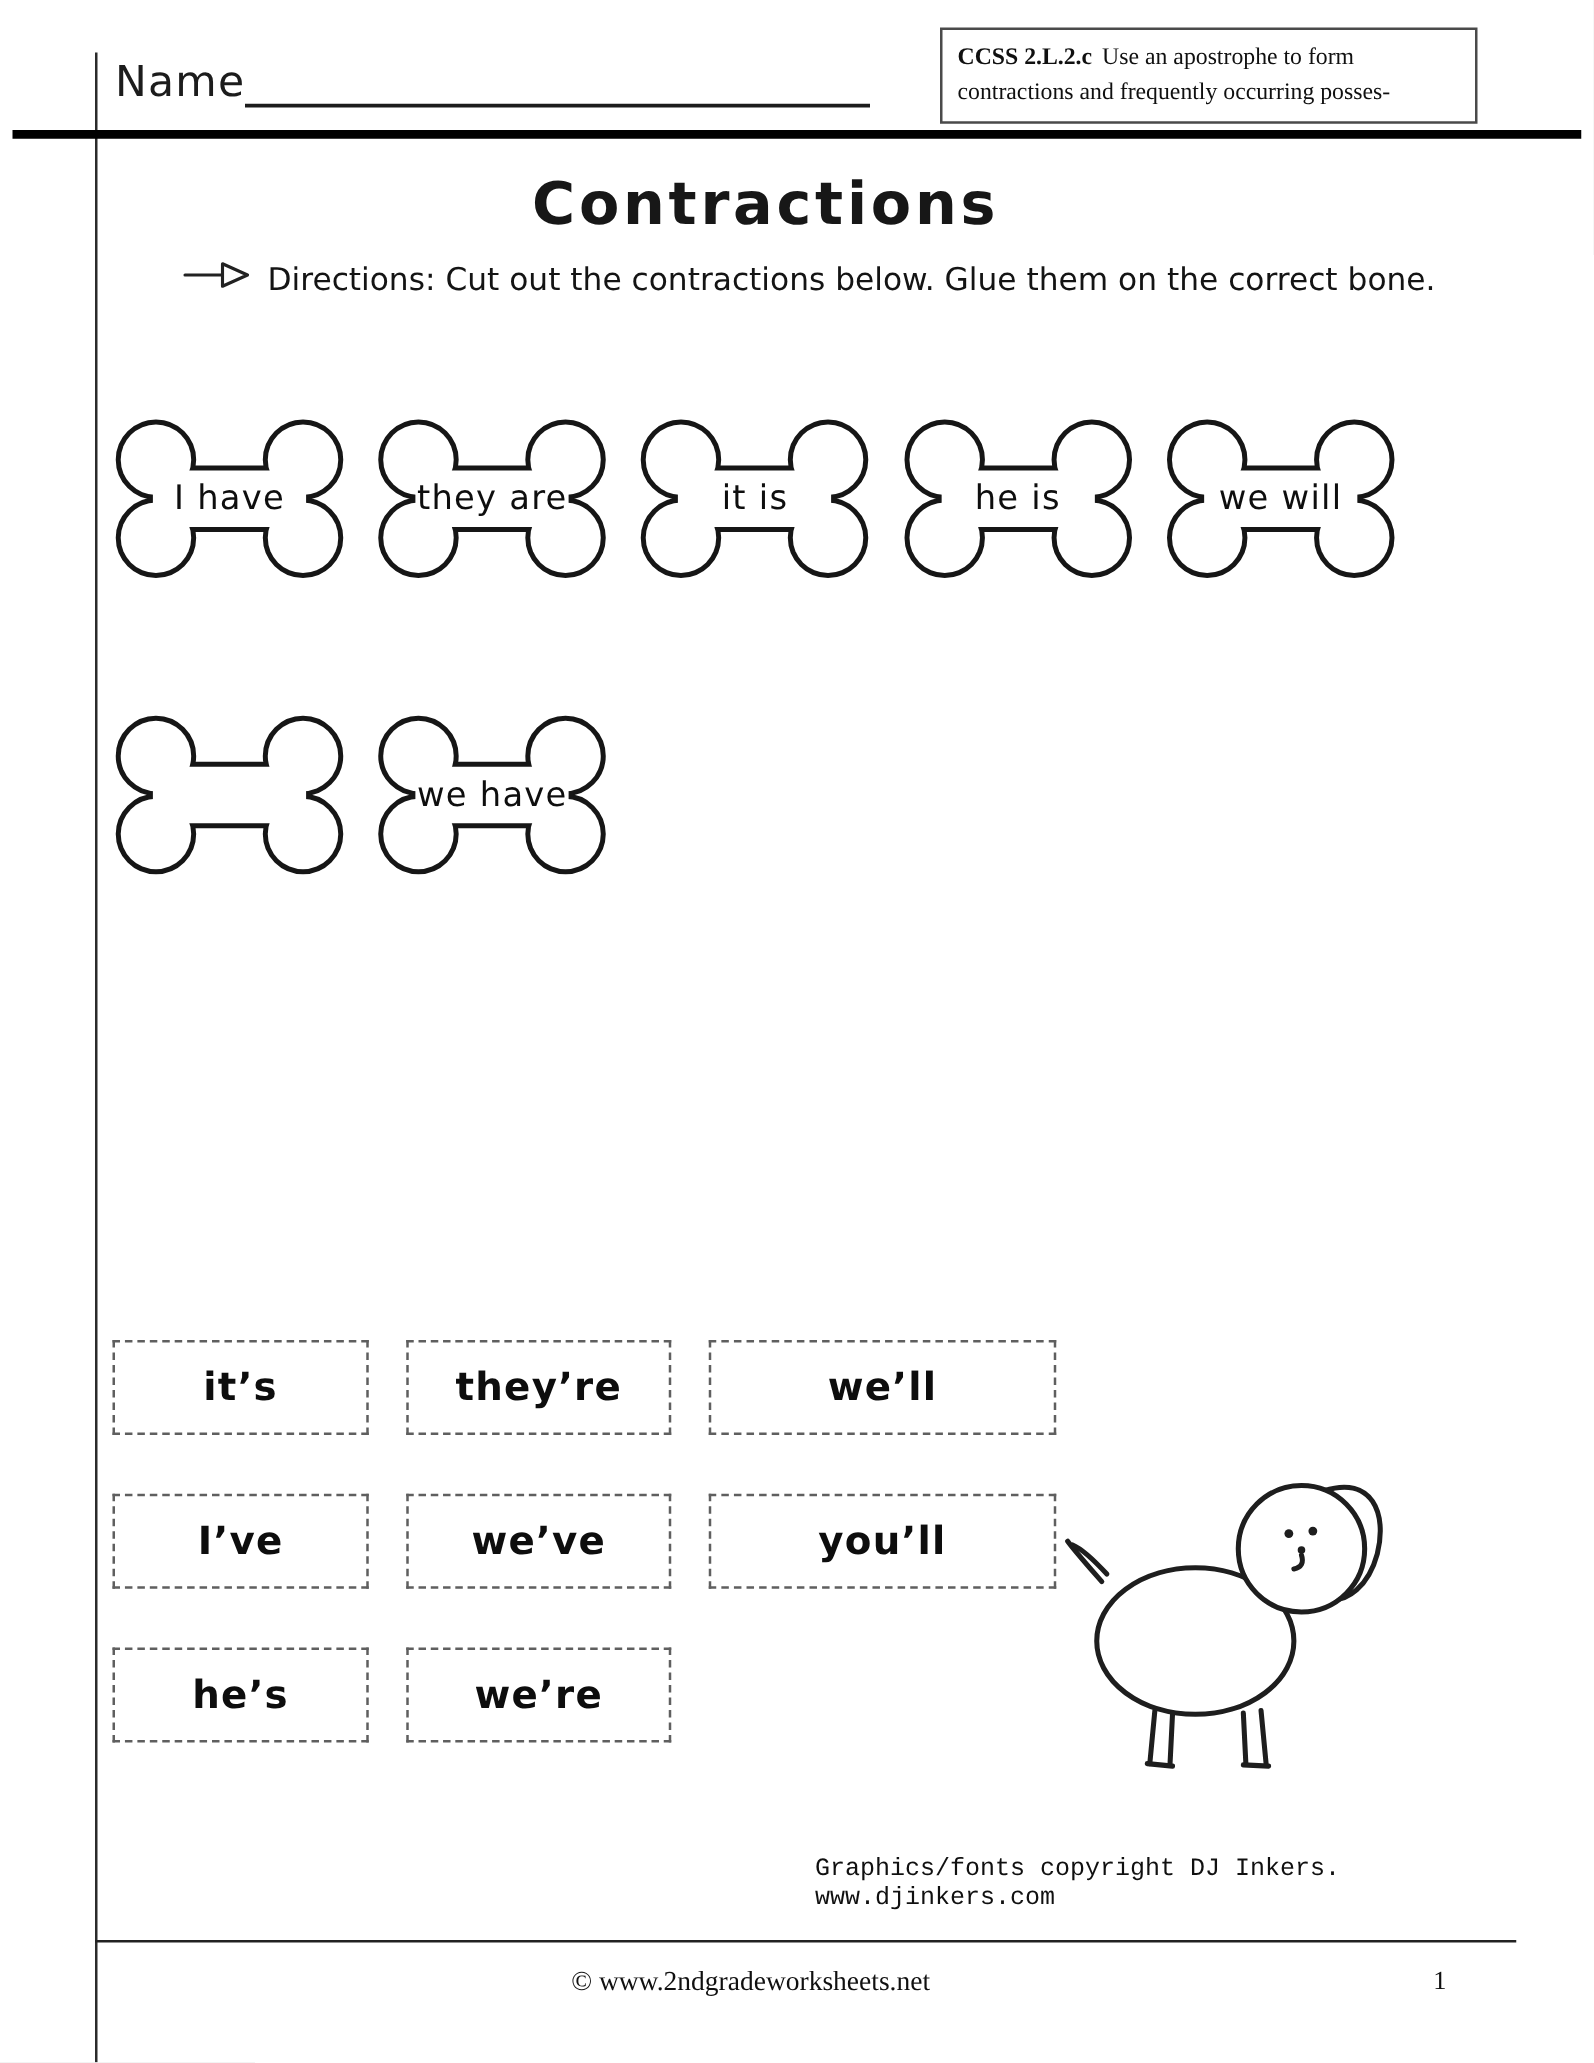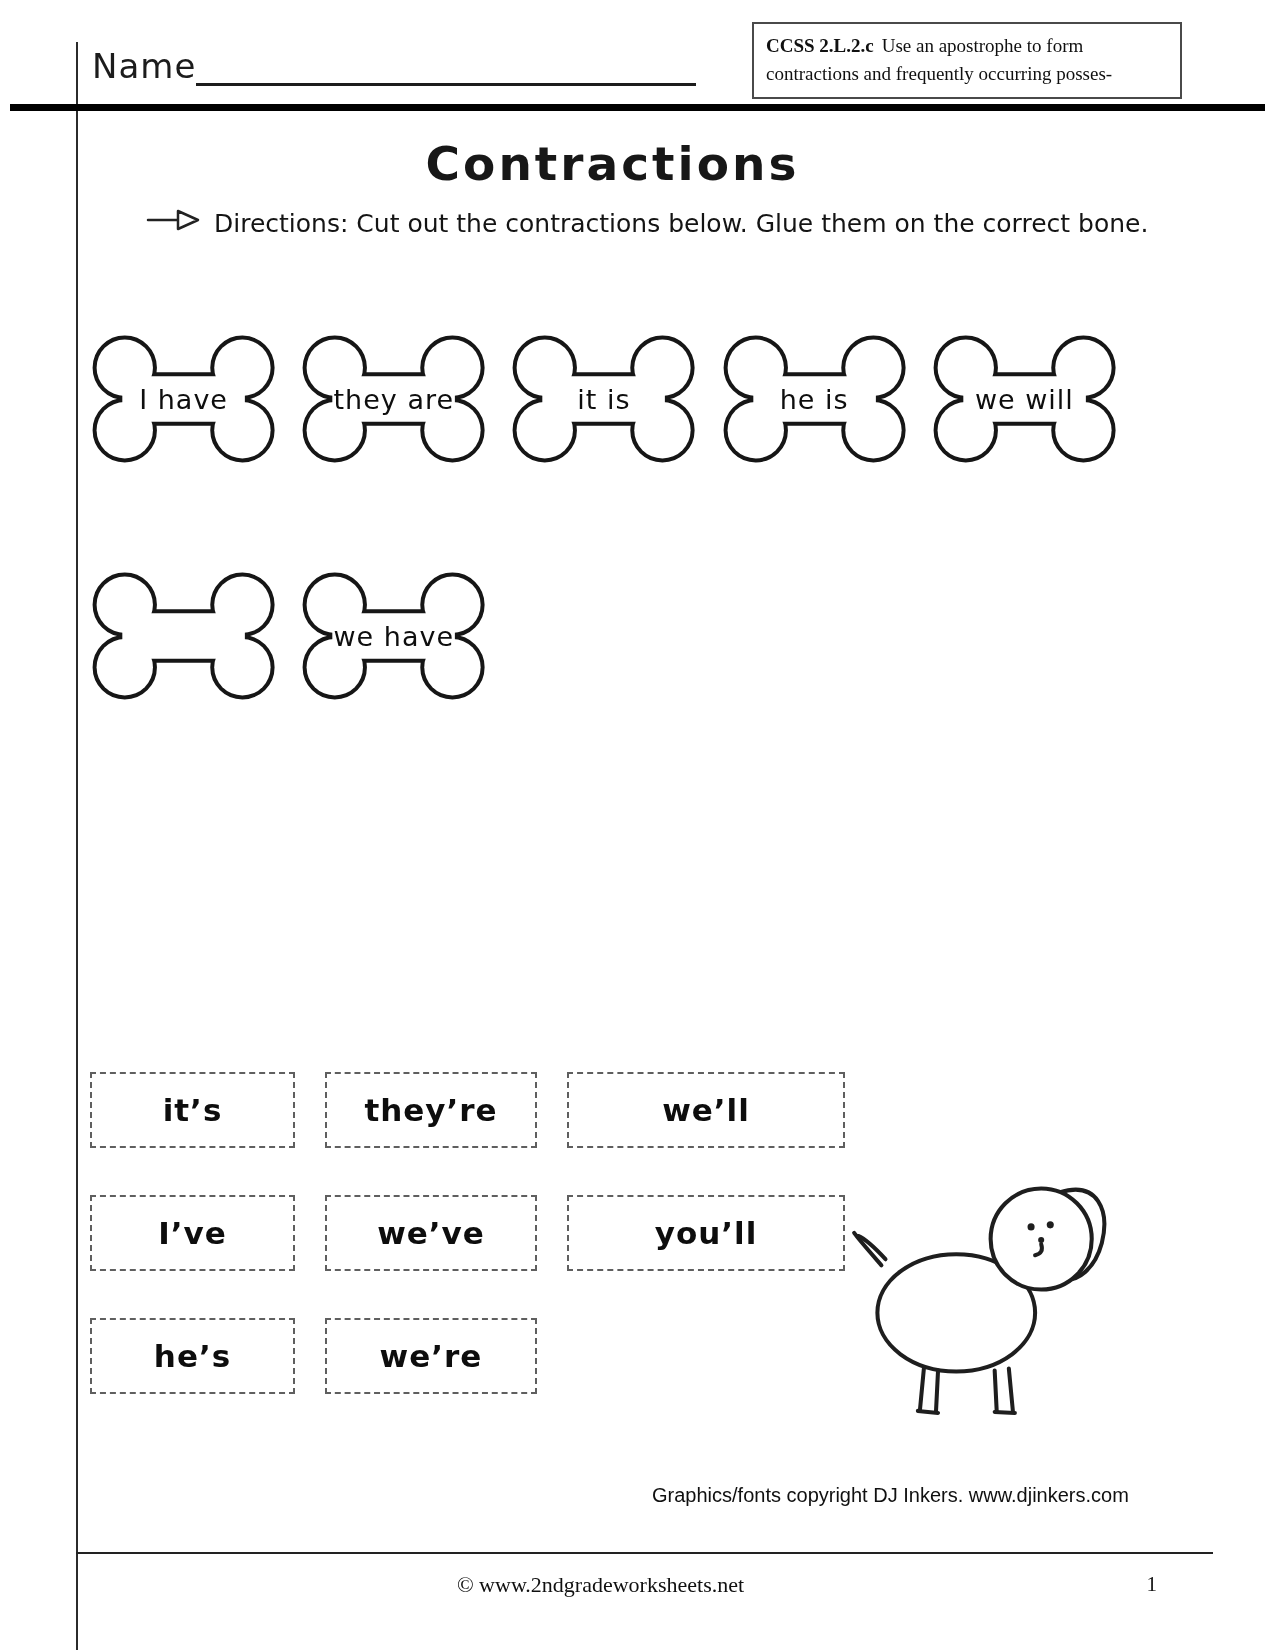--- a/index.html
+++ b/index.html
@@ -32,7 +32,7 @@
 
   .dog { position:absolute; left:845px; top:1146px; width:268px; height:275px; }
 
-  .credit { position:absolute; left:652px; top:1484px; font-family:Liberation Sans, sans-serif; font-size:20px; color:#101010; }
+  .credit { position:absolute; left:652px; top:1484px; font-family:Liberation Mono, monospace; font-size:20px; color:#101010; }
 
   .rule-bottom { position:absolute; left:76px; right:62px; top:1552px; height:2px; background:#222; }
   .footer-site { position:absolute; left:16px; right:90px; top:1572px; text-align:center; font-family:"Liberation Serif", serif; font-size:22px; color:#101010; }

